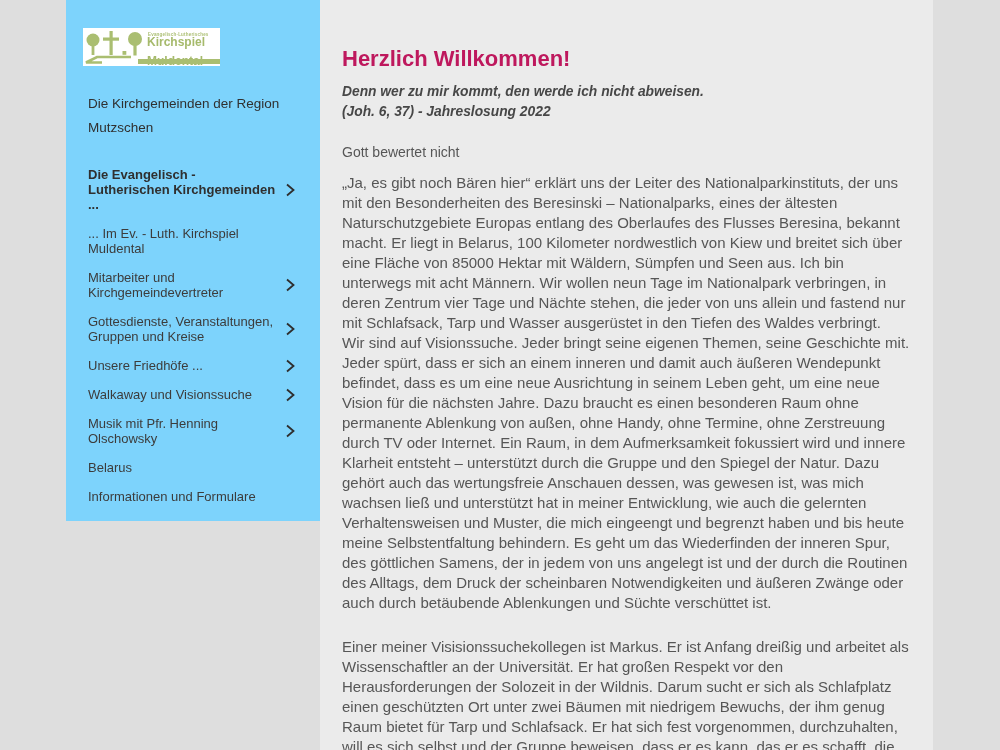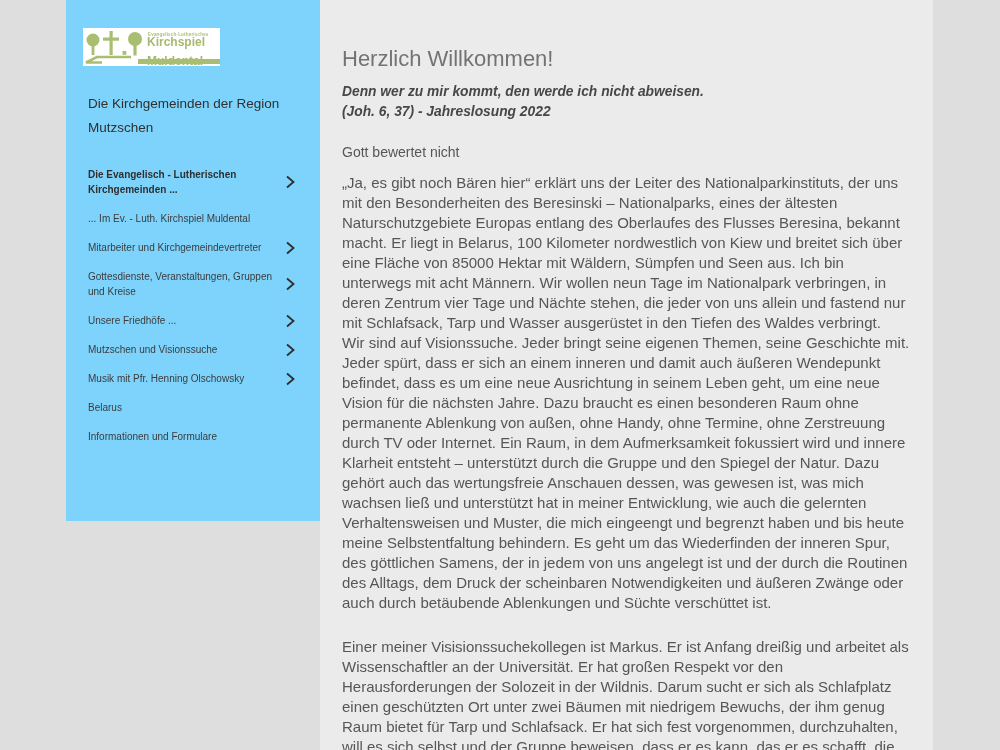--- a/index.html
+++ b/index.html
@@ -60,7 +60,7 @@
     color:#565656;
   }
   .page-title {
-    font-size:22px; font-weight:normal; color:#737373; line-height:26px;
+    font-size:22px; font-weight:bold; color:#be185d; line-height:26px;
   }
   .motto {
     margin-top:10px; font-size:13.8px; font-weight:bold; font-style:italic;

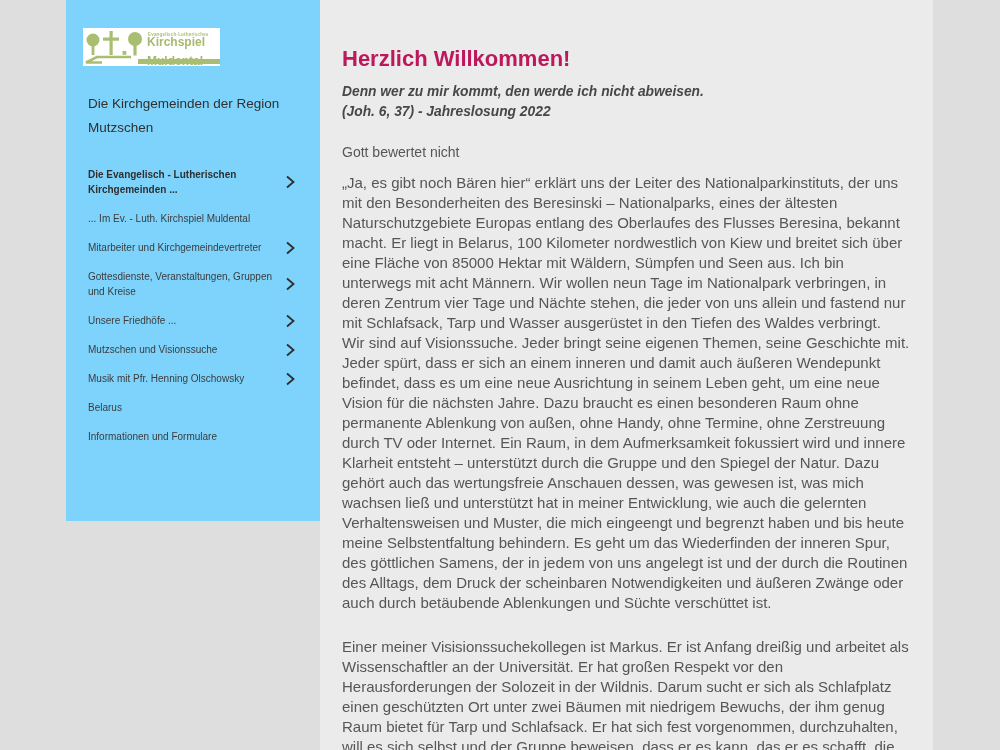--- a/index.html
+++ b/index.html
@@ -49,7 +49,7 @@
     margin-bottom:14px; cursor:pointer;
   }
   .menu-label {
-    font-size:10px; line-height:15px; color:#3c3c3c; max-width:188px;
+    font-size:13px; line-height:15px; color:#3c3c3c; max-width:188px;
   }
   .menu-item.active .menu-label { font-weight:bold; color:#2f2f2f; }
   .chevron { flex:0 0 auto; width:11px; height:14px; margin-right:2px; display:flex; align-items:center; }

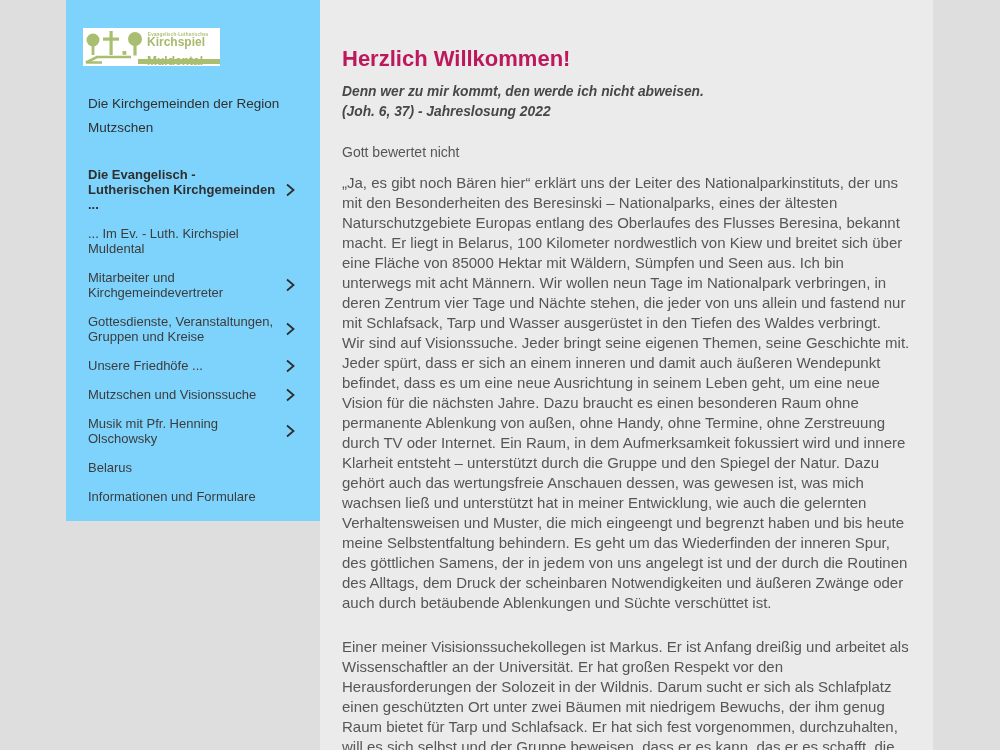--- a/index.html
+++ b/index.html
@@ -135,7 +135,7 @@
       </span>
     </li>
     <li class="menu-item">
-      <span class="menu-label">Mutzschen und Visionssuche</span>
+      <span class="menu-label">Walkaway und Visionssuche</span>
       <span class="chevron">
         <svg width="11" height="14" viewBox="0 0 11 14">
             <path d="M2 1.5 L8.5 7 L2 12.5" fill="none" stroke="#2e2e2e" stroke-width="1.8"></path>

